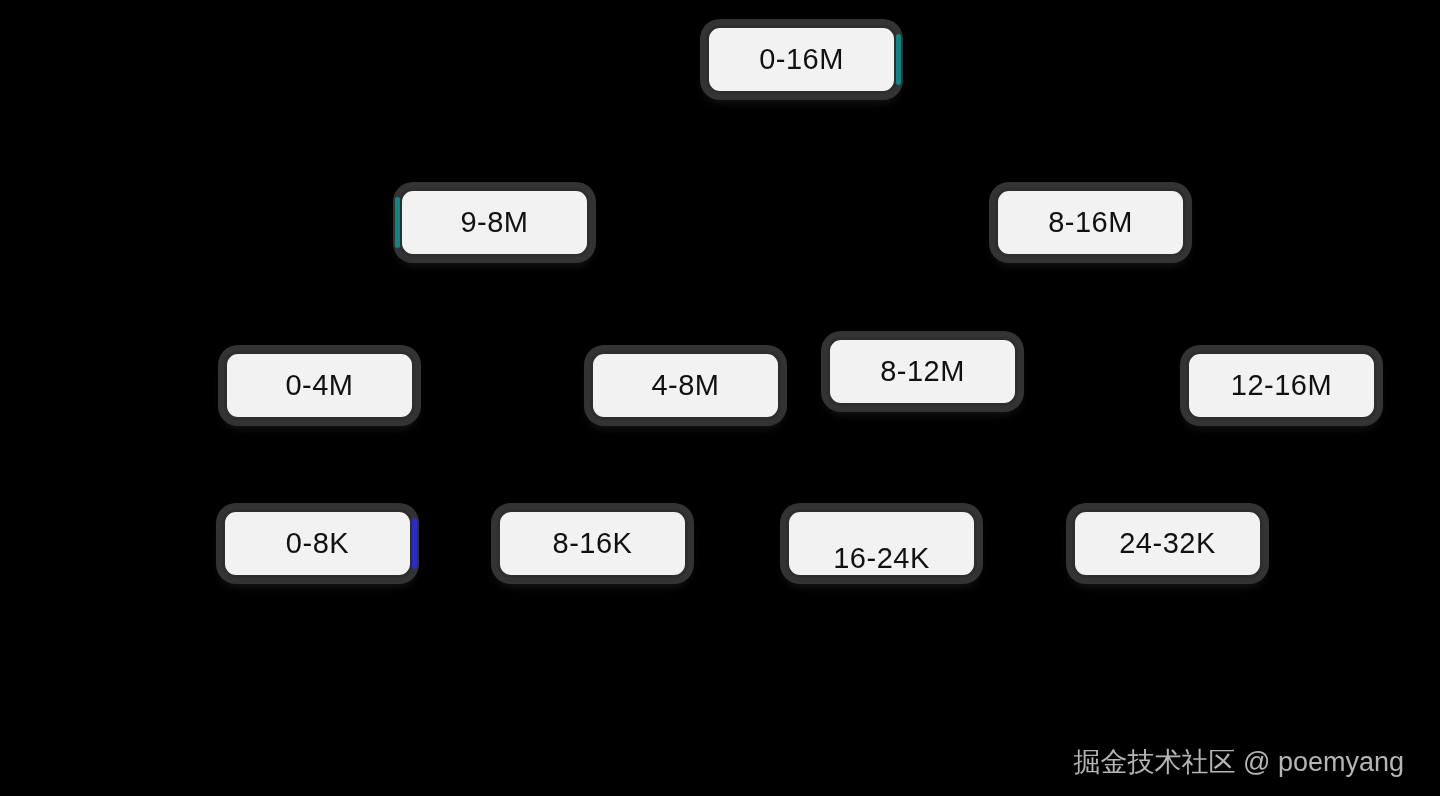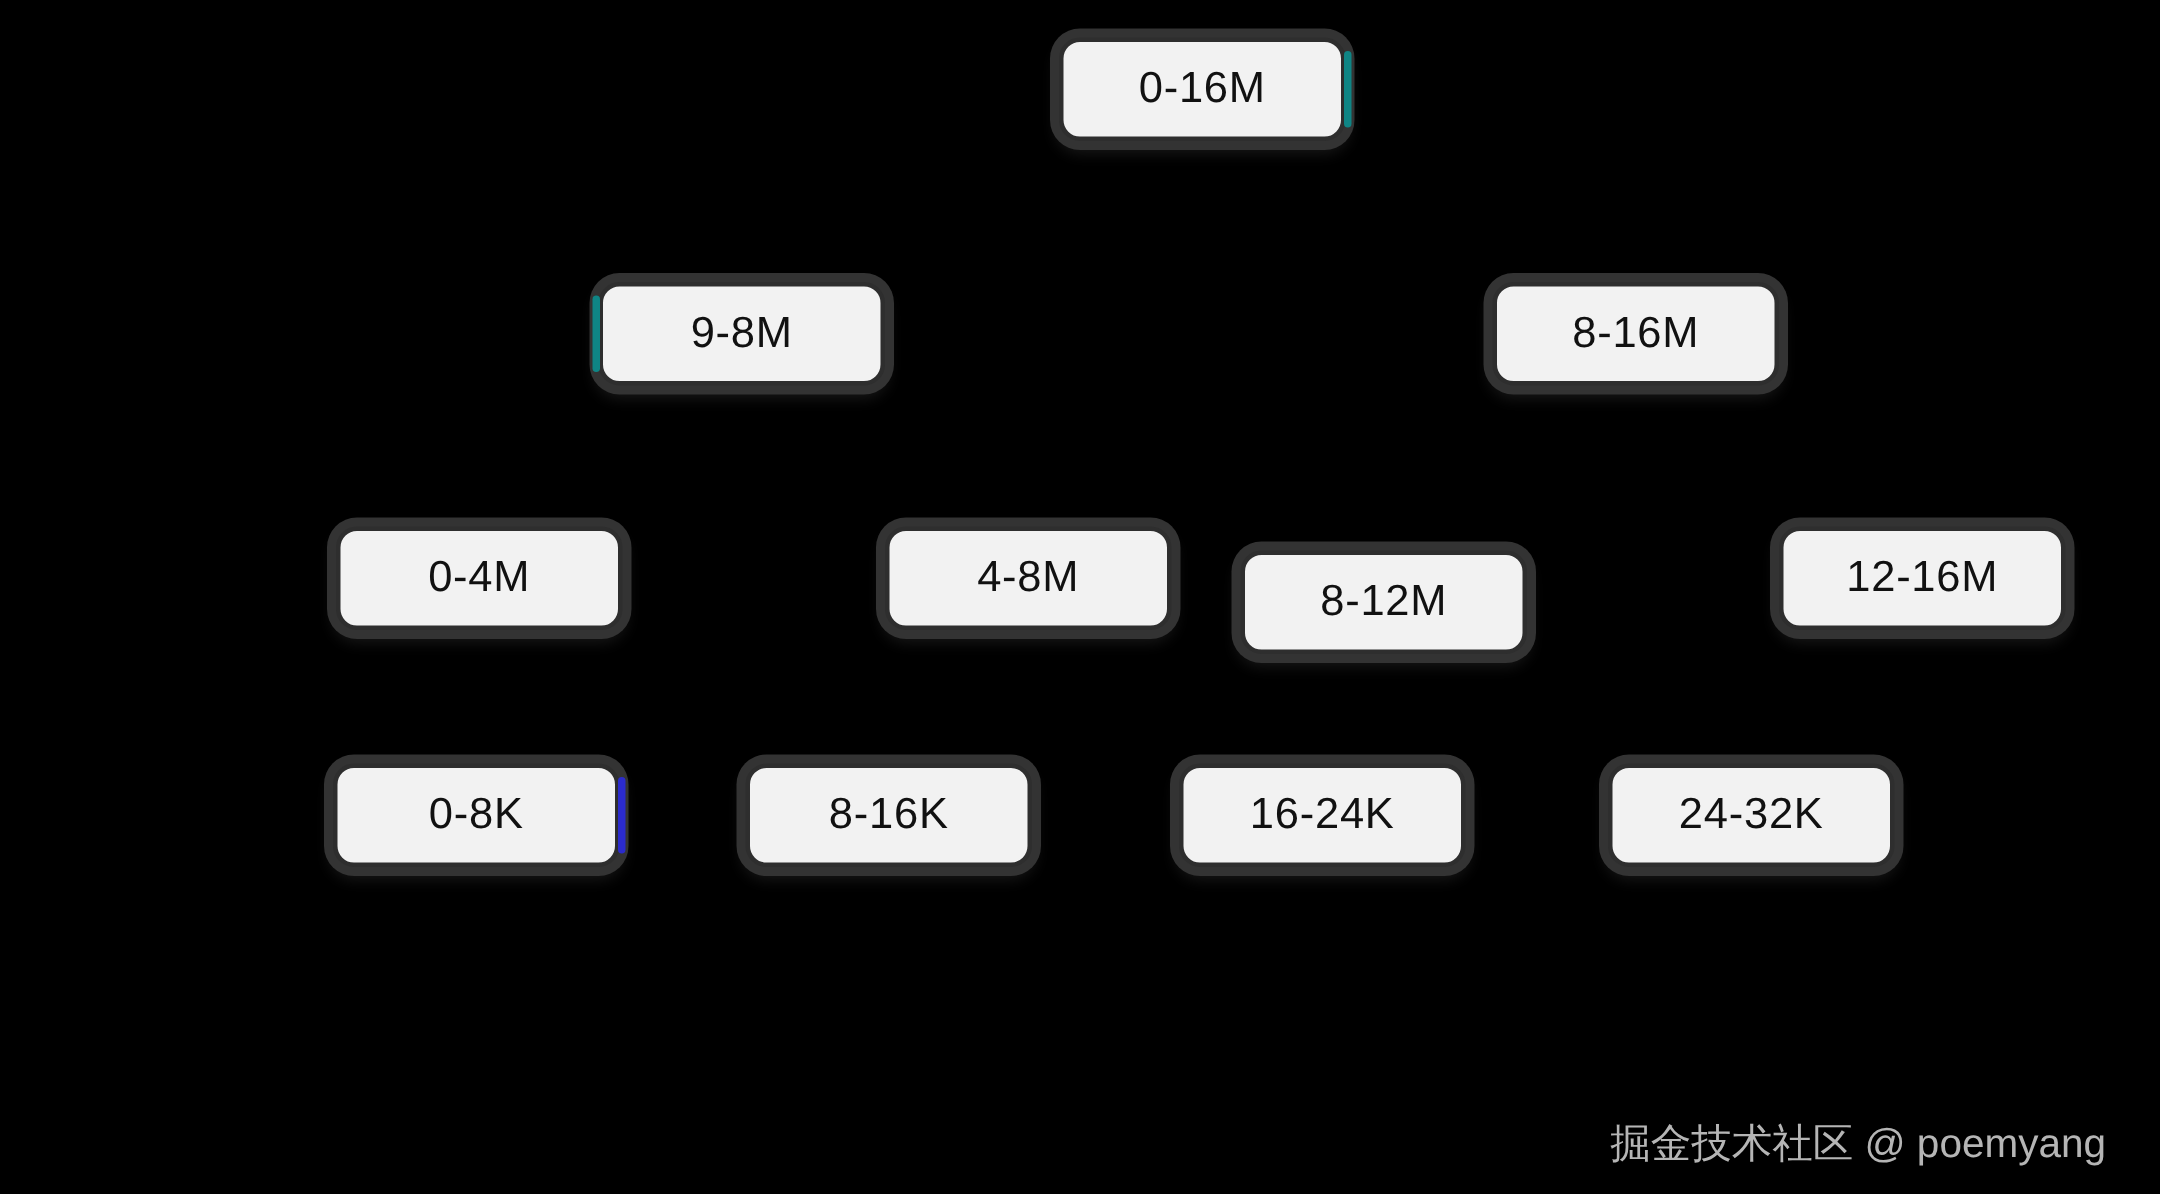--- a/index.html
+++ b/index.html
@@ -29,7 +29,7 @@
   .n2  { left: 995px;  top: 188px; }
   .n3  { left: 224px;  top: 351px; }
   .n4  { left: 590px;  top: 351px; }
-  .n5  { left: 827px;  top: 367px; }
+  .n5  { left: 827px;  top: 337px; }
   .n6  { left: 1186px; top: 351px; }
   .n7  { left: 222px;  top: 509px; }
   .n8  { left: 497px;  top: 509px; }

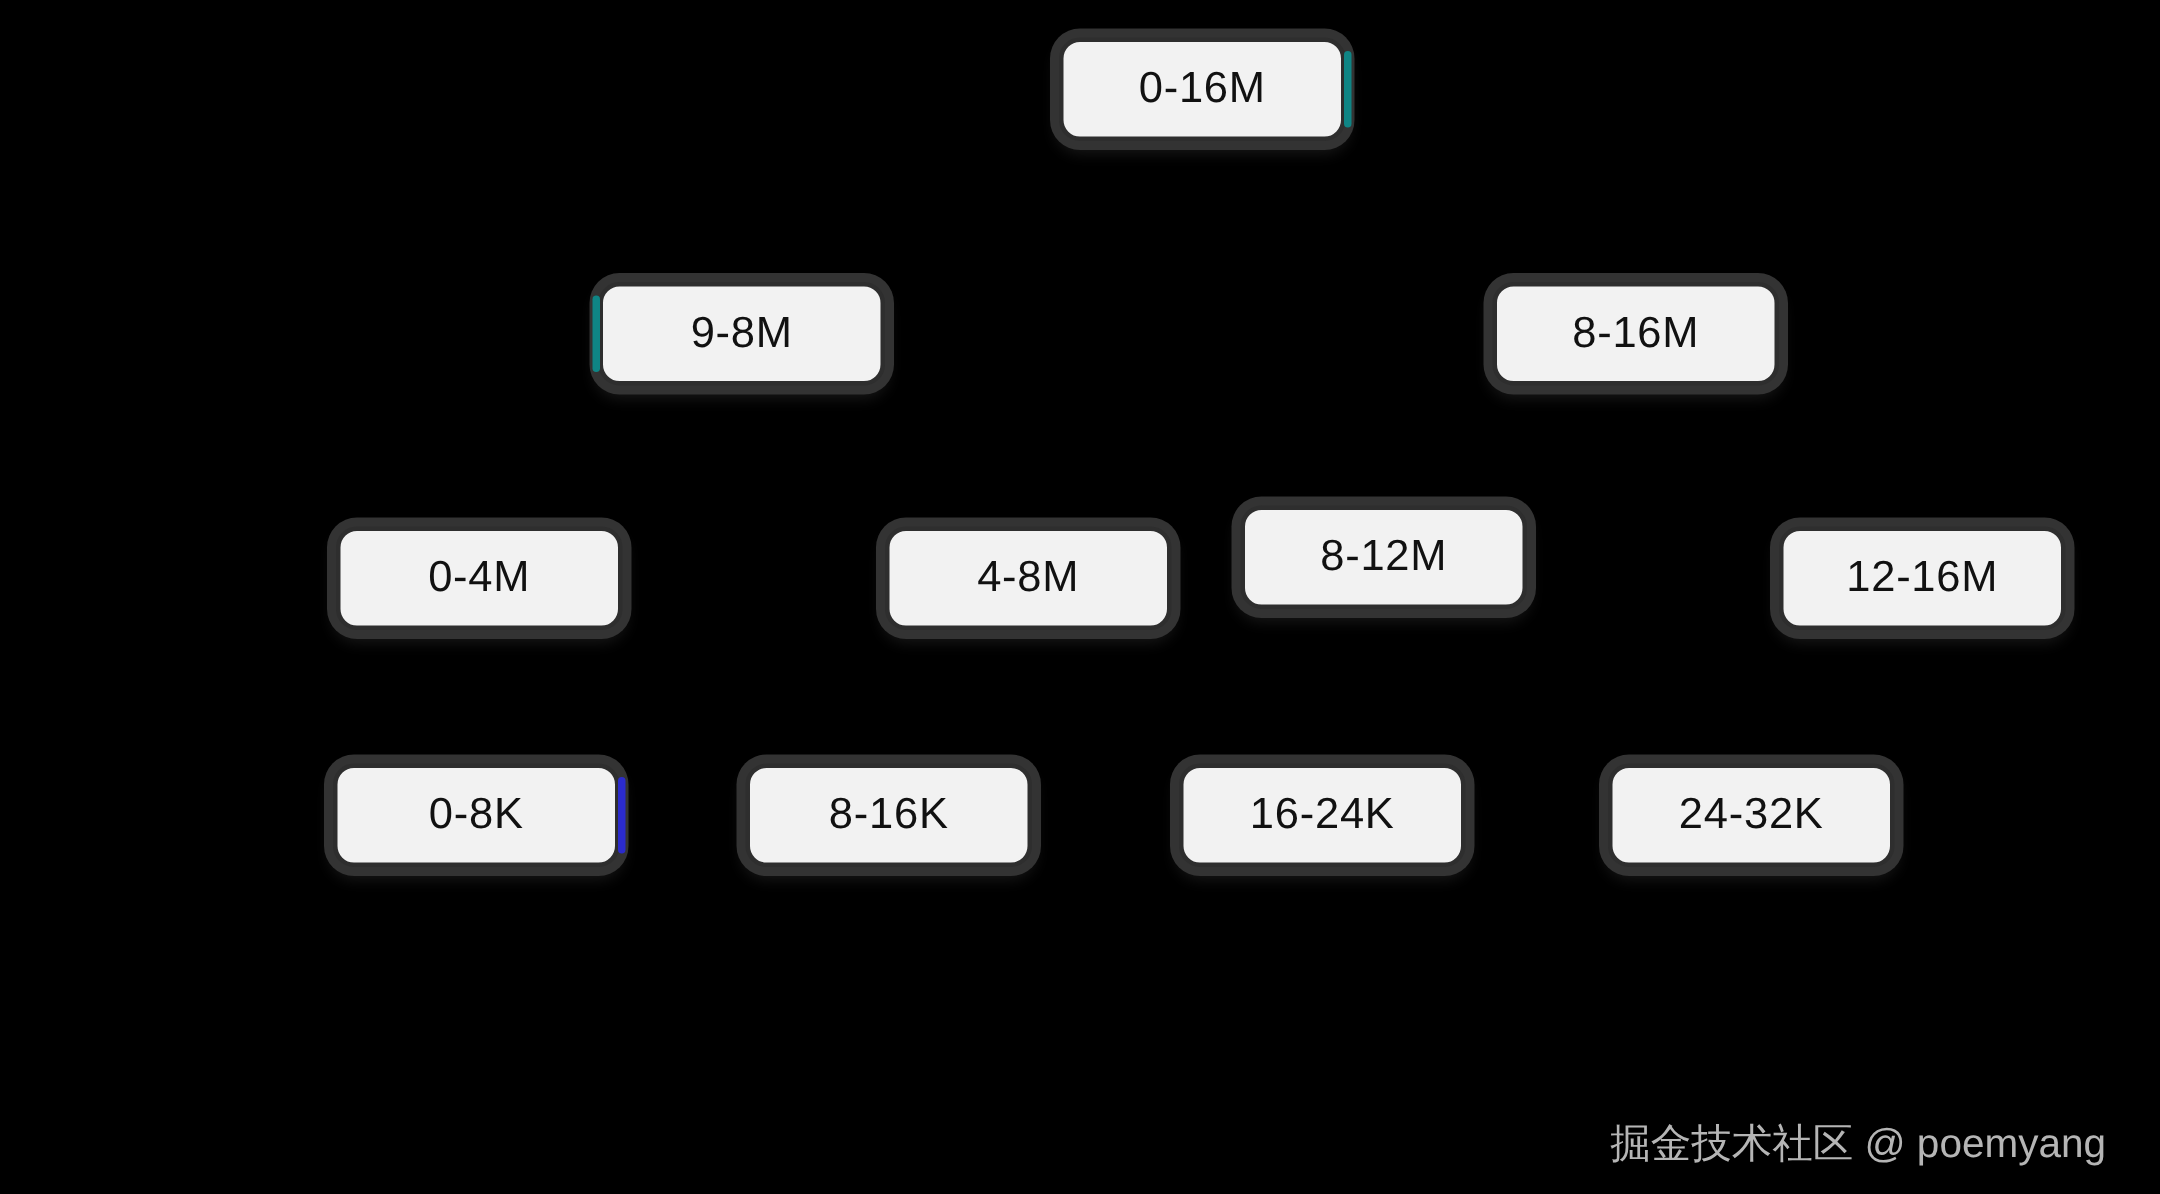--- a/index.html
+++ b/index.html
@@ -33,7 +33,7 @@
   .n6  { left: 1186px; top: 351px; }
   .n7  { left: 222px;  top: 509px; }
   .n8  { left: 497px;  top: 509px; }
-  .n9  { left: 786px;  top: 509px; }
+  .n9  { left: 786px;  top: 509px; align-items: flex-end; }
   .n10 { left: 1072px; top: 509px; }
 
   .accent {

